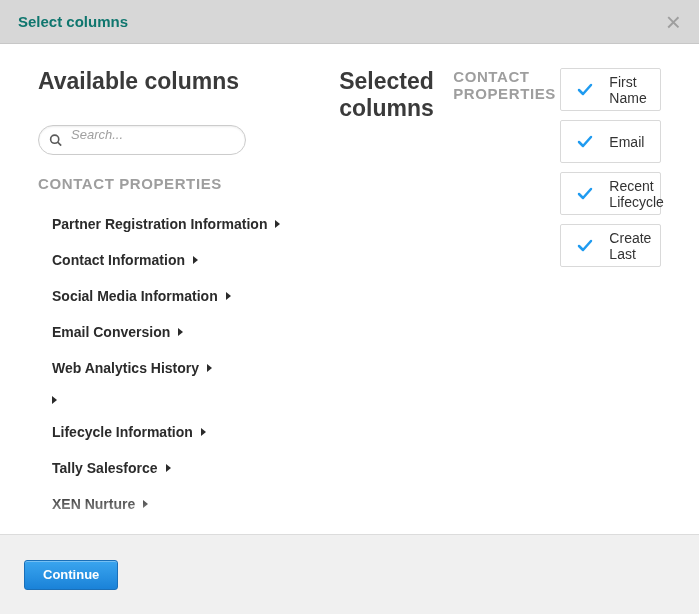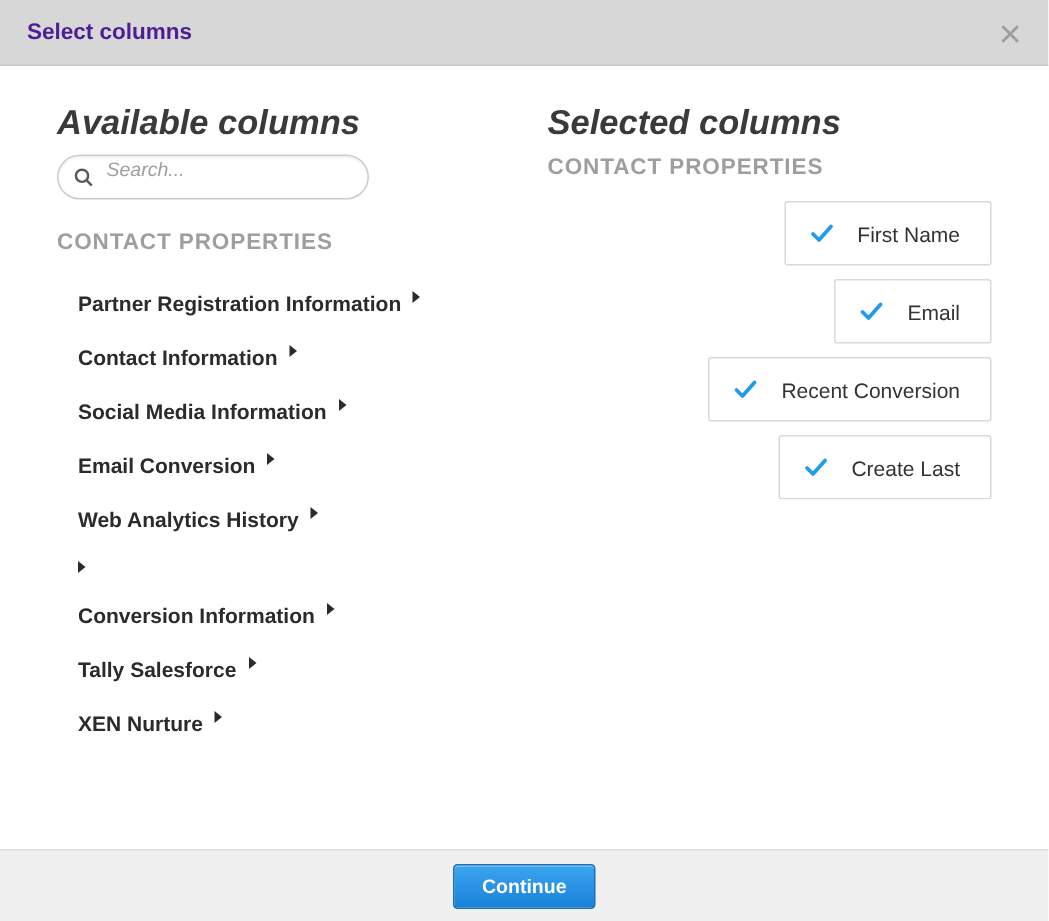--- a/index.html
+++ b/index.html
@@ -6,7 +6,7 @@
   html, body { width: 699px; height: 614px; font-family: Helvetica, Arial, sans-serif; background: #fff; overflow: hidden; }
   .modal { display: flex; flex-direction: column; height: 100%; }
   .modal-header { background: #d7d7d7; height: 44px; display: flex; align-items: center; justify-content: space-between; padding: 0 18px; border-bottom: 1px solid #c7c7c7; }
-  .modal-title { color: #4c1d95; font-size: 15px; font-weight: 600; }
+  .modal-title { color: #0f766e; font-size: 15px; font-weight: 600; }
   .close-icon { color: #9e9e9e; font-size: 26px; line-height: 1; cursor: pointer; }
   .modal-body { flex: 1; display: flex; padding: 24px 14px 0 38px; overflow: hidden; position: relative; }
   .col-left { width: 285px; display: flex; flex-direction: column; }

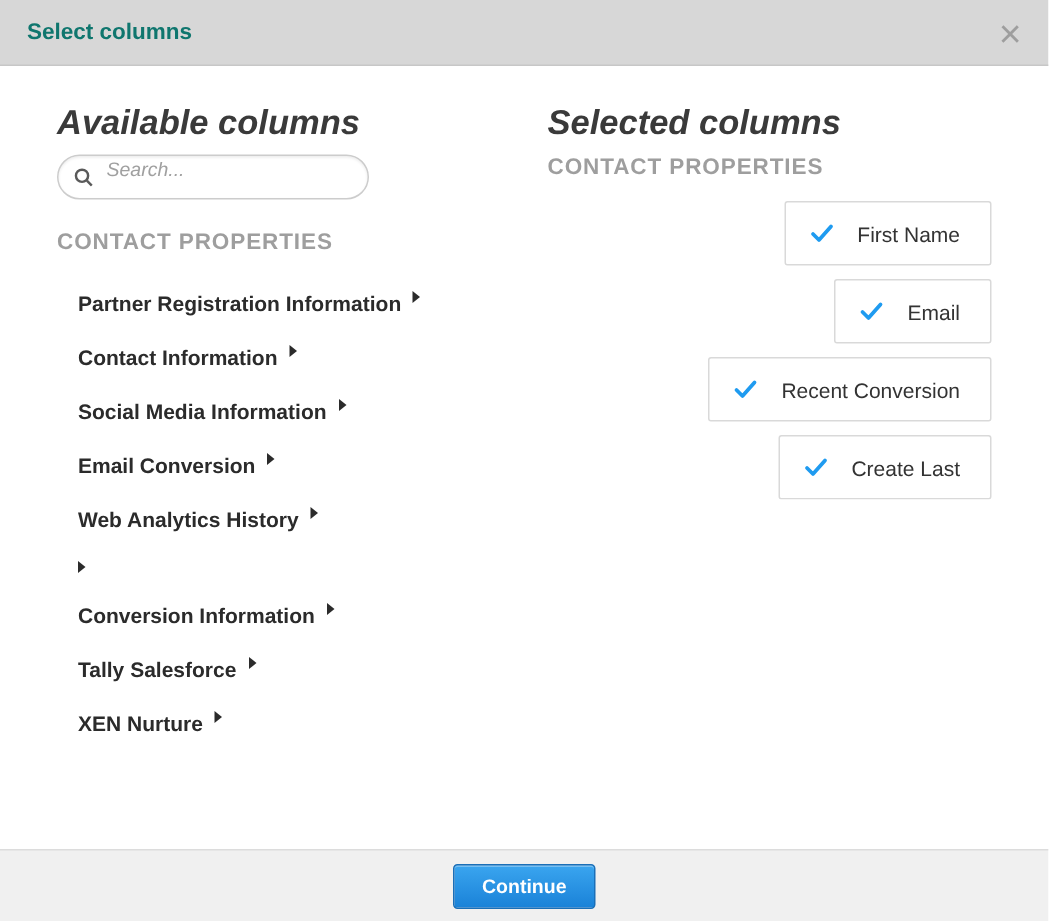--- a/index.html
+++ b/index.html
@@ -11,7 +11,7 @@
   .modal-body { flex: 1; display: flex; padding: 24px 14px 0 38px; overflow: hidden; position: relative; }
   .col-left { width: 285px; display: flex; flex-direction: column; }
   .col-right { flex: 1; padding-left: 42px; display: flex; flex-direction: column; }
-  .section-title { font-size: 23px; font-weight: 700; color: #3a3a3a; margin-bottom: 8px; font-style: italic; }
+  .section-title { font-size: 23px; font-weight: 700; color: #3a3a3a; margin-bottom: 30px; }
   .search-wrap { position: relative; margin-bottom: 20px; width: 208px; }
   .search-input { width: 100%; height: 30px; border: 1px solid #ccc; border-radius: 15px; padding: 0 12px 11px 32px; font-size: 13px; color: #333; outline: none; box-shadow: inset 0 1px 2px rgba(0,0,0,0.08); }
   .search-input::placeholder { color: #a0a0a0; font-style: italic; }

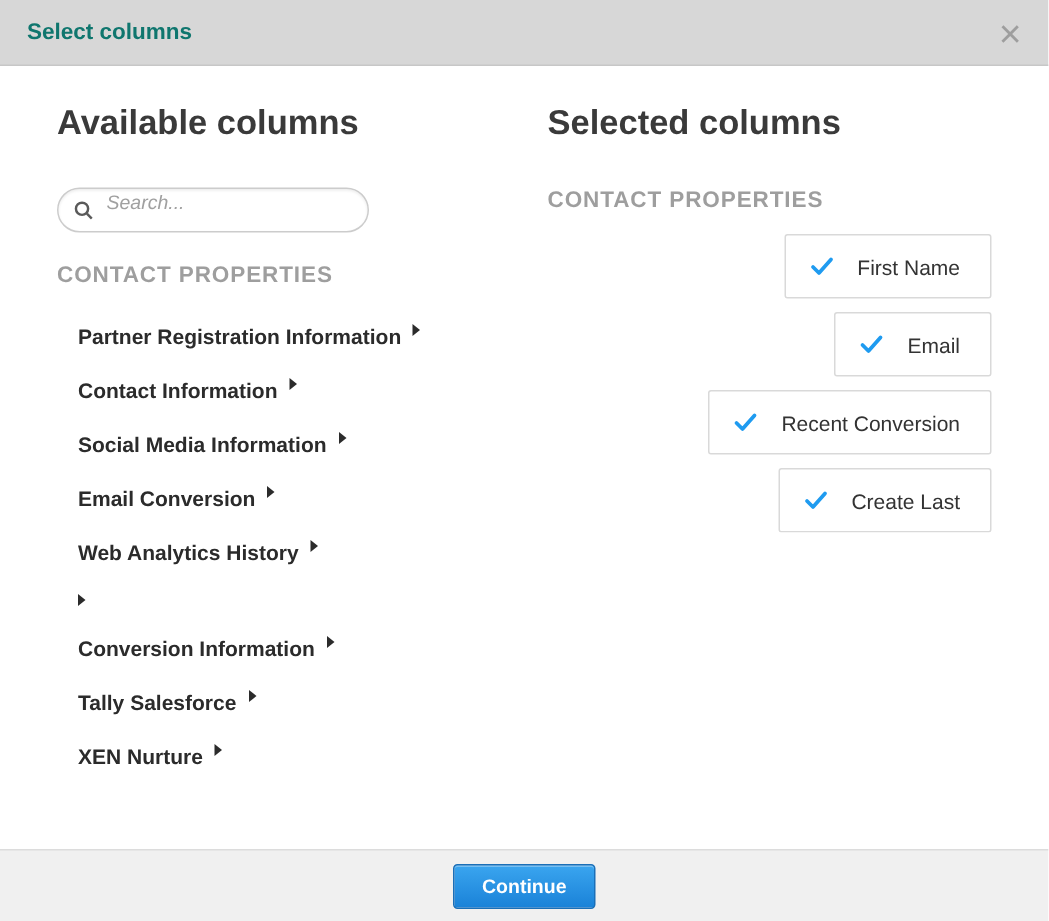--- a/index.html
+++ b/index.html
@@ -10,7 +10,7 @@
   .close-icon { color: #9e9e9e; font-size: 26px; line-height: 1; cursor: pointer; }
   .modal-body { flex: 1; display: flex; padding: 24px 14px 0 38px; overflow: hidden; position: relative; }
   .col-left { width: 285px; display: flex; flex-direction: column; }
-  .col-right { flex: 1; padding-left: 42px; display: flex; flex-direction: column; }
+  .col-right { flex: 1; padding-left: 42px; display: flex; flex-direction: row; }
   .section-title { font-size: 23px; font-weight: 700; color: #3a3a3a; margin-bottom: 30px; }
   .search-wrap { position: relative; margin-bottom: 20px; width: 208px; }
   .search-input { width: 100%; height: 30px; border: 1px solid #ccc; border-radius: 15px; padding: 0 12px 11px 32px; font-size: 13px; color: #333; outline: none; box-shadow: inset 0 1px 2px rgba(0,0,0,0.08); }

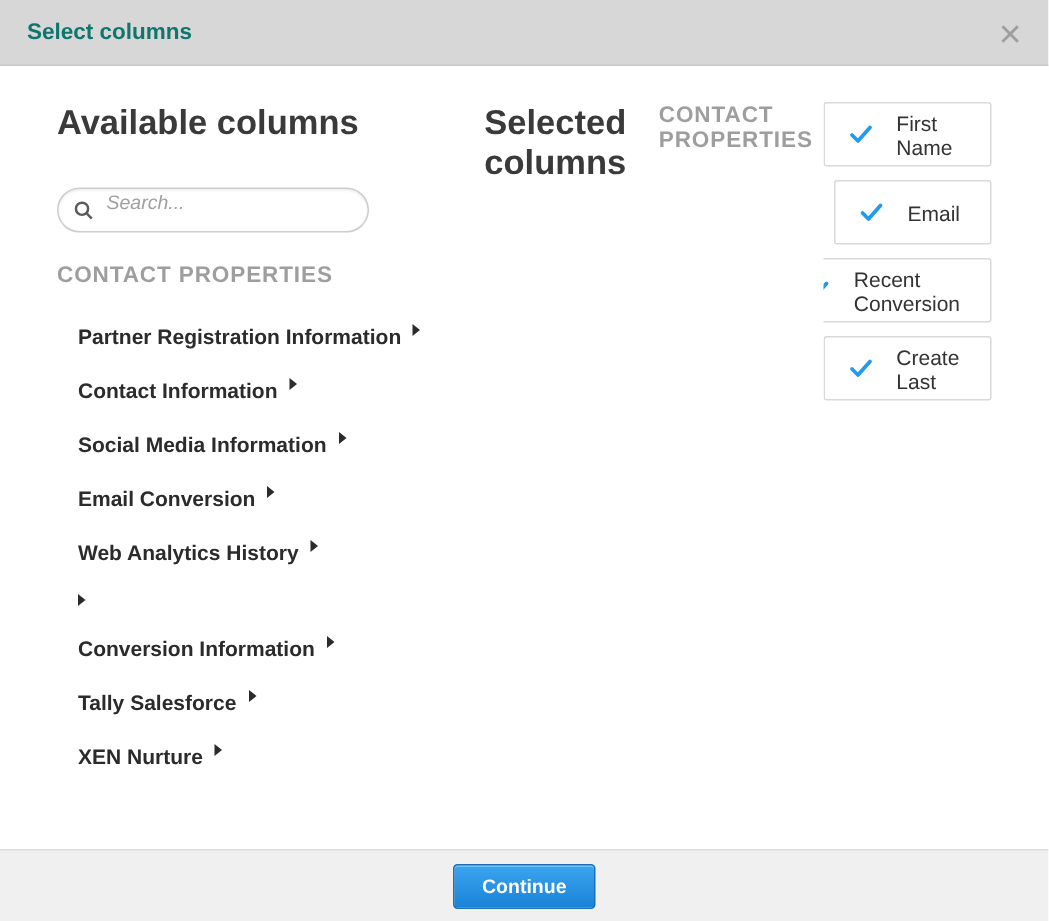--- a/index.html
+++ b/index.html
@@ -21,7 +21,7 @@
   .cat-item { display: flex; align-items: flex-start; gap: 8px; padding: 10px 0; cursor: pointer; }
   .cat-item span.label { font-size: 14px; font-weight: 700; color: #2b2b2b; }
   .caret { width: 0; height: 0; border-top: 4px solid transparent; border-bottom: 4px solid transparent; border-left: 5px solid #2b2b2b; }
-  .sel-list { display: flex; flex-direction: column; gap: 9px; overflow-y: hidden; padding-right: 24px; align-items: flex-end; }
+  .sel-list { display: flex; flex-direction: column; gap: 9px; overflow-y: hidden; padding-right: 24px; }
   .sel-item { border: 1px solid #d9d9d9; border-radius: 2px; height: 43px; display: flex; align-items: center; padding: 0 20px 0 48px; position: relative; font-size: 14px; color: #333; background: #fff; cursor: move; }
   .check { position: absolute; left: 16px; top: 50%; transform: translateY(-50%); width: 16px; height: 16px; }
   .modal-footer { background: #f0f0f0; border-top: 1px solid #dcdcdc; height: 48px; display: flex; align-items: center; justify-content: center; padding: 0 24px; }

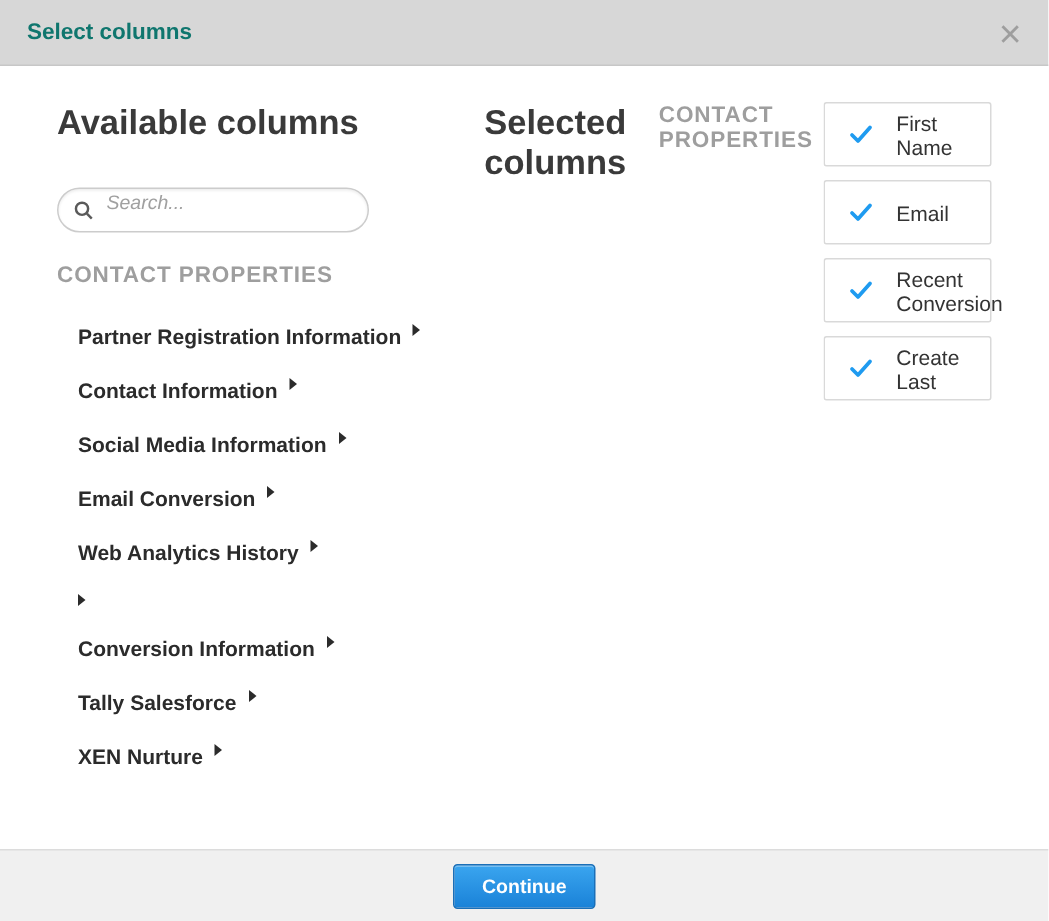--- a/index.html
+++ b/index.html
@@ -107,7 +107,7 @@
             <svg class="check" viewBox="0 0 16 16" fill="none" stroke="#1f9bf0" stroke-width="2.5" stroke-linecap="round" stroke-linejoin="round">
               <polyline points="2,8 6,12 14,3"></polyline>
             </svg>
-            <span>Recent Conversion</span>
+            <span>Recent Lifecycle</span>
           </div>
         <div class="sel-item">
             <svg class="check" viewBox="0 0 16 16" fill="none" stroke="#1f9bf0" stroke-width="2.5" stroke-linecap="round" stroke-linejoin="round">

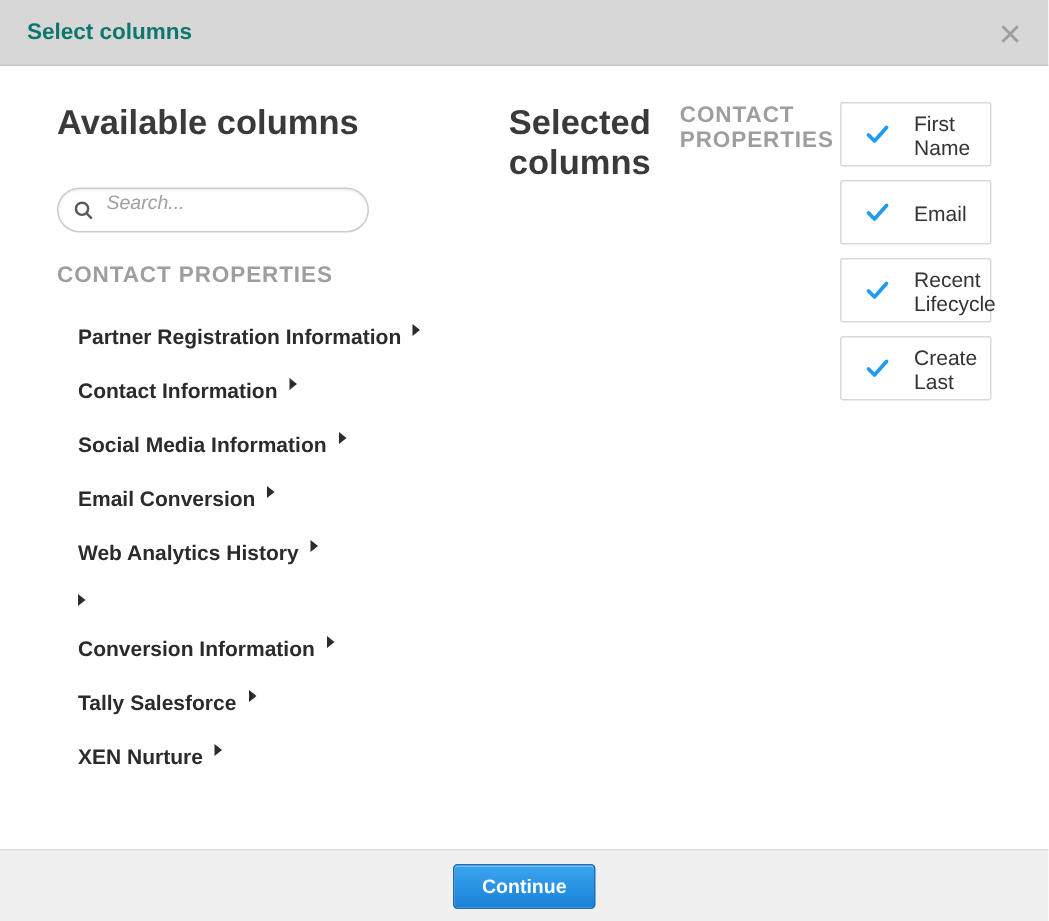--- a/index.html
+++ b/index.html
@@ -18,7 +18,7 @@
   .search-icon { position: absolute; left: 11px; top: 50%; transform: translateY(-50%); width: 13px; height: 13px; }
   .group-label { font-size: 15px; font-weight: 600; letter-spacing: 0.6px; color: #9e9e9e; margin-bottom: 14px; }
   .cat-list { display: flex; flex-direction: column; padding-left: 14px; overflow-y: hidden; }
-  .cat-item { display: flex; align-items: flex-start; gap: 8px; padding: 10px 0; cursor: pointer; }
+  .cat-item { display: flex; align-items: center; gap: 8px; padding: 10px 0; cursor: pointer; }
   .cat-item span.label { font-size: 14px; font-weight: 700; color: #2b2b2b; }
   .caret { width: 0; height: 0; border-top: 4px solid transparent; border-bottom: 4px solid transparent; border-left: 5px solid #2b2b2b; }
   .sel-list { display: flex; flex-direction: column; gap: 9px; overflow-y: hidden; padding-right: 24px; }

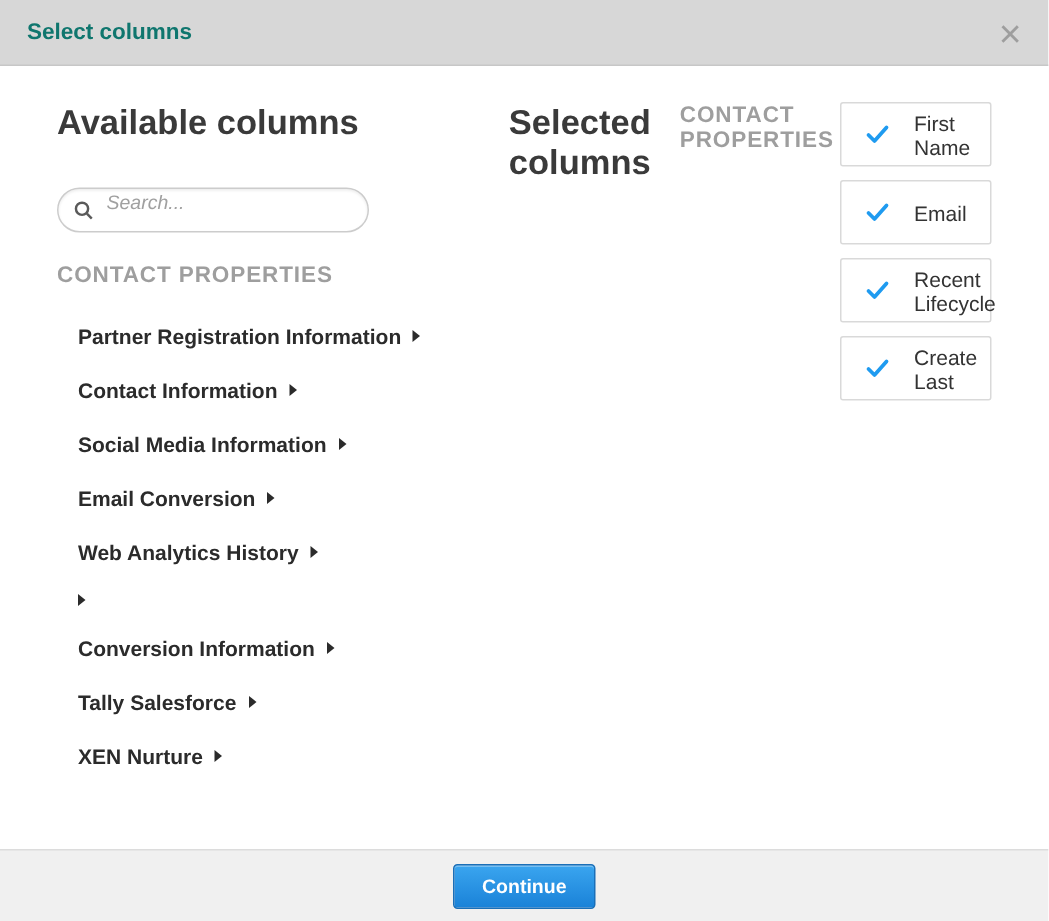--- a/index.html
+++ b/index.html
@@ -73,7 +73,7 @@
             <span class="caret"></span>
           </div>
         <div class="cat-item">
-            <span class="label">Conversion Information</span>
+            <span class="label">Lifecycle Information</span>
             <span class="caret"></span>
           </div>
         <div class="cat-item">

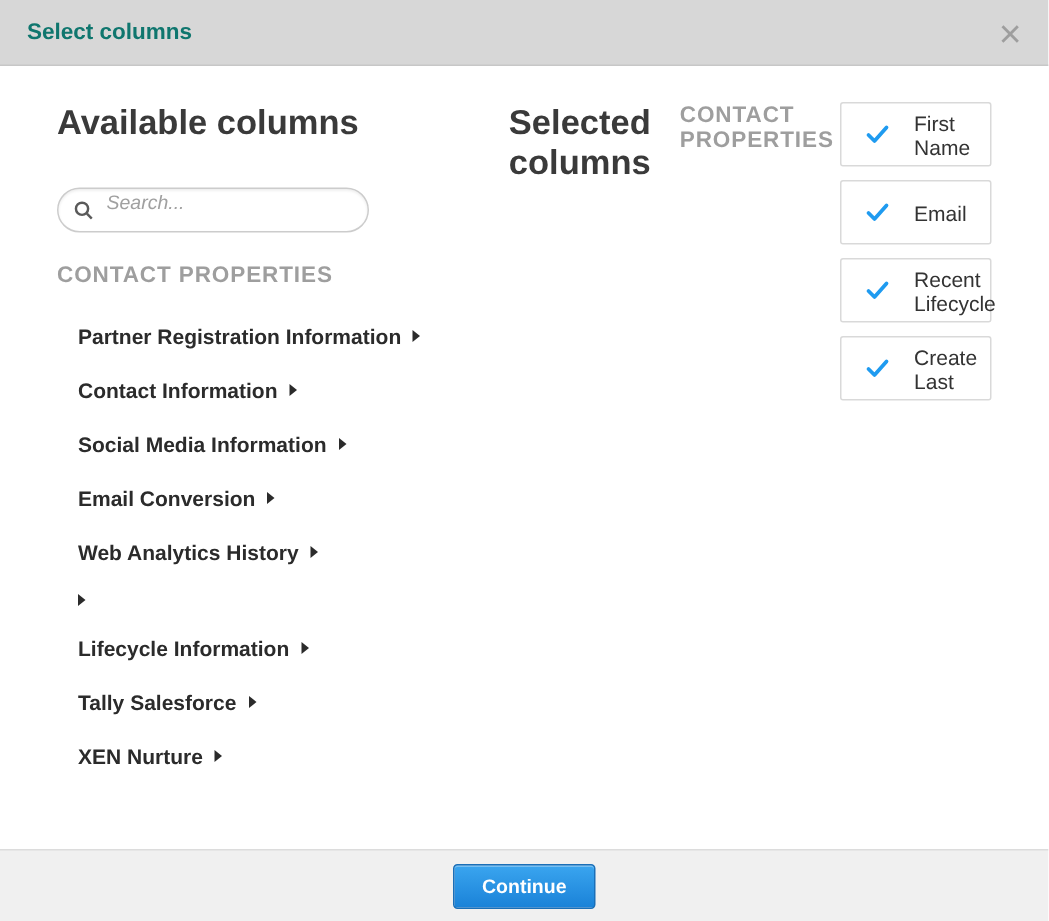--- a/index.html
+++ b/index.html
@@ -24,7 +24,7 @@
   .sel-list { display: flex; flex-direction: column; gap: 9px; overflow-y: hidden; padding-right: 24px; }
   .sel-item { border: 1px solid #d9d9d9; border-radius: 2px; height: 43px; display: flex; align-items: center; padding: 0 20px 0 48px; position: relative; font-size: 14px; color: #333; background: #fff; cursor: move; }
   .check { position: absolute; left: 16px; top: 50%; transform: translateY(-50%); width: 16px; height: 16px; }
-  .modal-footer { background: #f0f0f0; border-top: 1px solid #dcdcdc; height: 48px; display: flex; align-items: center; justify-content: center; padding: 0 24px; }
+  .modal-footer { background: #f0f0f0; border-top: 1px solid #dcdcdc; height: 80px; display: flex; align-items: center; justify-content: flex-start; padding: 0 24px; }
   .btn-continue { background: linear-gradient(#3aa5ef, #1a82d8); color: #fff; border: 1px solid #1a6fb8; border-radius: 3px; height: 30px; padding: 0 18px; font-size: 13px; font-weight: 600; cursor: pointer; box-shadow: inset 0 1px 0 rgba(255,255,255,0.3); }
   .fade-bottom { position: absolute; left: 0; right: 0; bottom: 0; height: 40px; background: linear-gradient(rgba(255,255,255,0), #fff); pointer-events: none; }
 </style>

